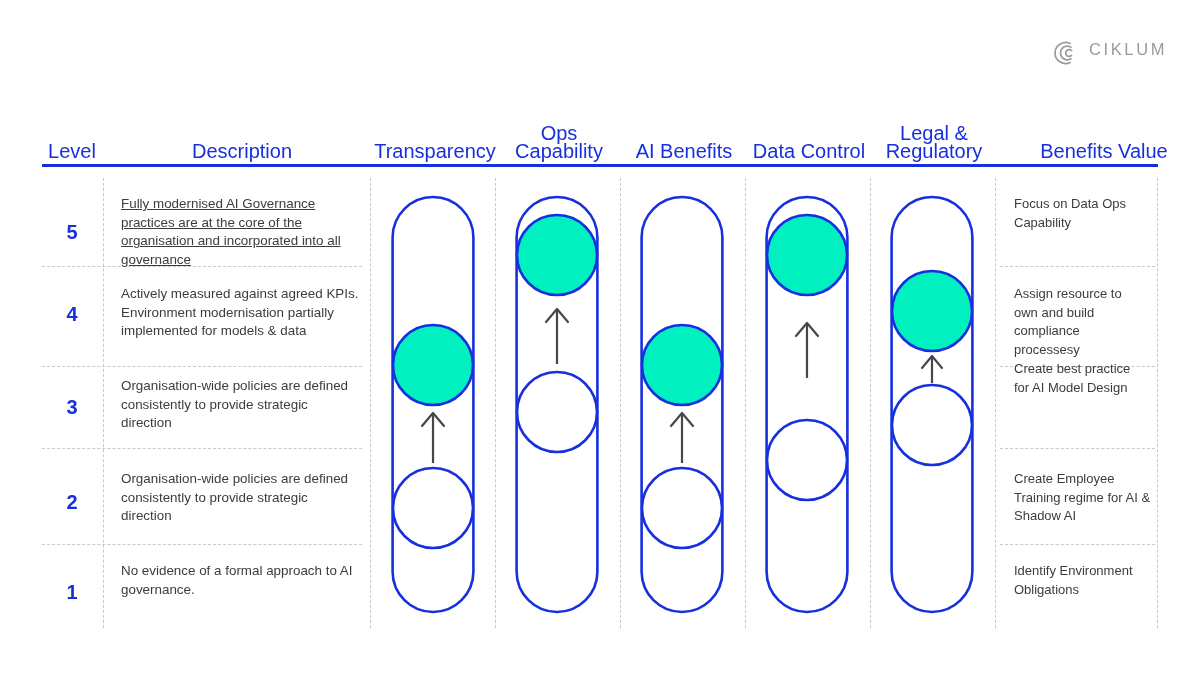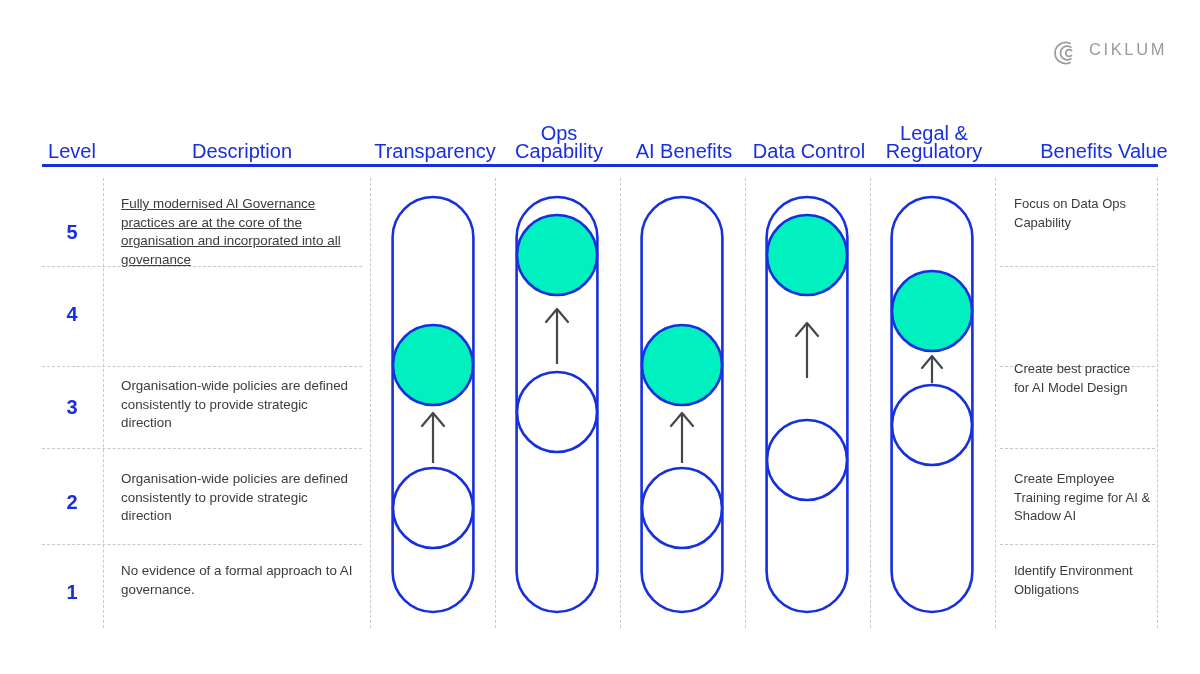--- a/index.html
+++ b/index.html
@@ -143,6 +143,7 @@
     <div class="lvl" style="left:42px;top:403px;">1</div>
 
     <div class="desc" style="left:121px;top:17px;width:245px;text-decoration:underline;">Fully modernised AI Governance practices are at the core of the organisation and incorporated into all governance</div>
+    <div class="desc" style="left:121px;top:107px;width:245px;">Actively measured against agreed KPIs. Environment modernisation partially implemented for models &amp; data</div>
     <div class="desc" style="left:121px;top:199px;width:235px;">Organisation-wide policies are defined consistently to provide strategic direction</div>
     <div class="desc" style="left:121px;top:292px;width:235px;">Organisation-wide policies are defined consistently to provide strategic direction</div>
     <div class="desc" style="left:121px;top:384px;width:240px;">No evidence of a formal approach to AI governance.</div>

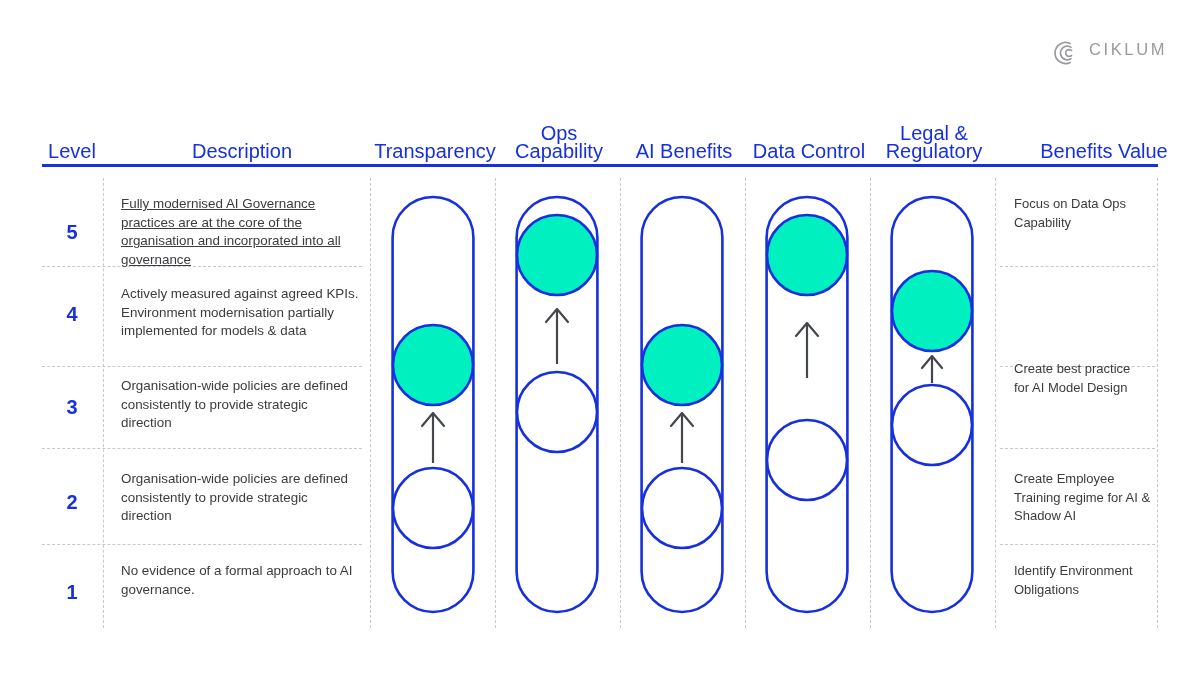--- a/index.html
+++ b/index.html
@@ -149,6 +149,7 @@
     <div class="desc" style="left:121px;top:384px;width:240px;">No evidence of a formal approach to AI governance.</div>
 
     <div class="benefit" style="left:1014px;top:17px;width:150px;">Focus on Data Ops Capability</div>
+    <div class="benefit" style="left:1014px;top:107px;width:125px;">Assign resource to own and build compliance processesy</div>
     <div class="benefit" style="left:1014px;top:182px;width:120px;">Create best practice for AI Model Design</div>
     <div class="benefit" style="left:1014px;top:292px;width:140px;">Create Employee Training regime for AI &amp; Shadow AI</div>
     <div class="benefit" style="left:1014px;top:384px;width:145px;">Identify Environment Obligations</div>

